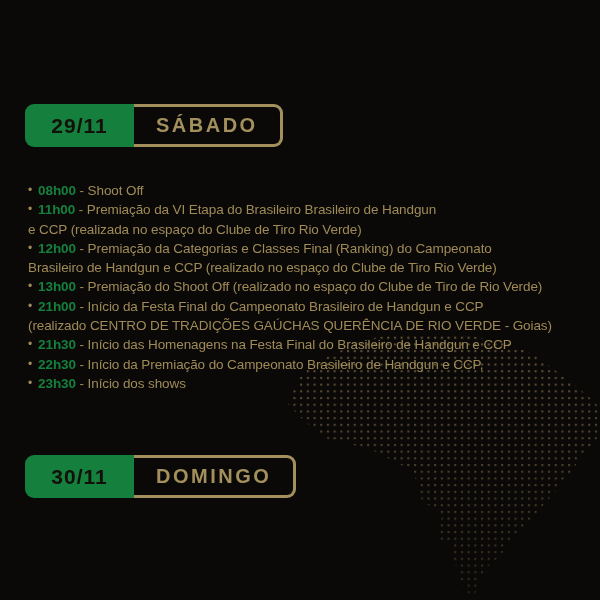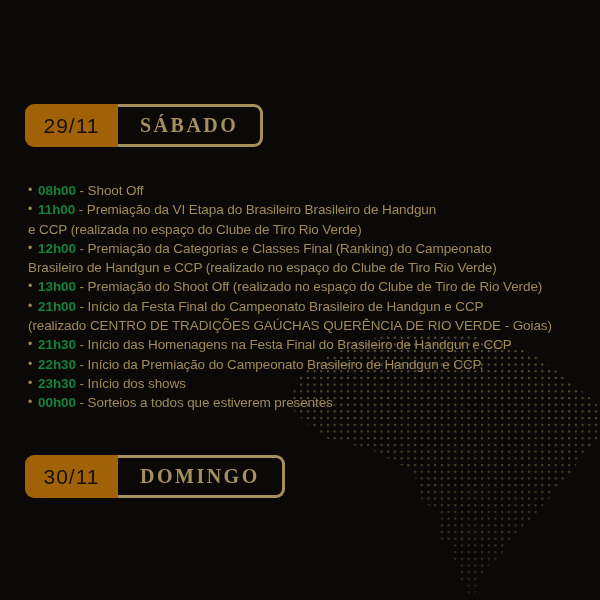--- a/index.html
+++ b/index.html
@@ -48,14 +48,14 @@
   .badge-1 { top: 104px; }
   .badge-2 { top: 455px; }
   .badge-date {
-    background: #a16207;
+    background: #15803d;
     color: #13100a;
     border-radius: 9px 0 0 9px;
-    width: 93px;
+    width: 109px;
     display: flex;
     align-items: center;
     justify-content: center;
-    font-weight: 400;
+    font-weight: 700;
     font-size: 21px;
     letter-spacing: 1px;
   }

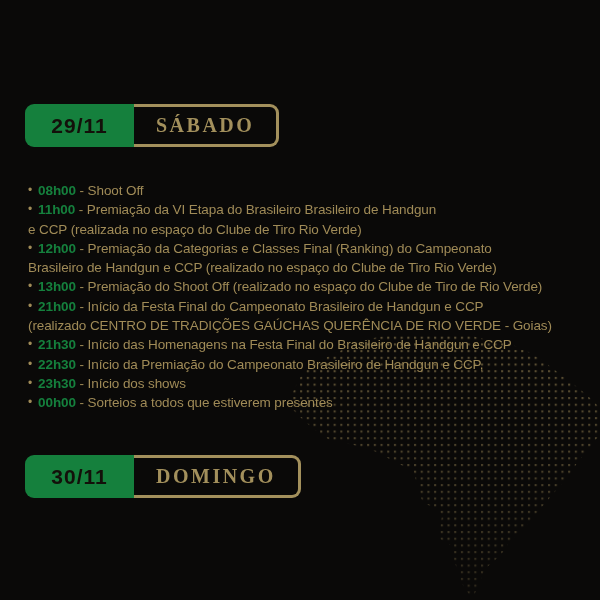--- a/index.html
+++ b/index.html
@@ -71,7 +71,6 @@
     font-weight: 700;
     font-size: 20px;
     letter-spacing: 2.5px;
-    font-family: Liberation Serif, serif;
   }
   
   .events {

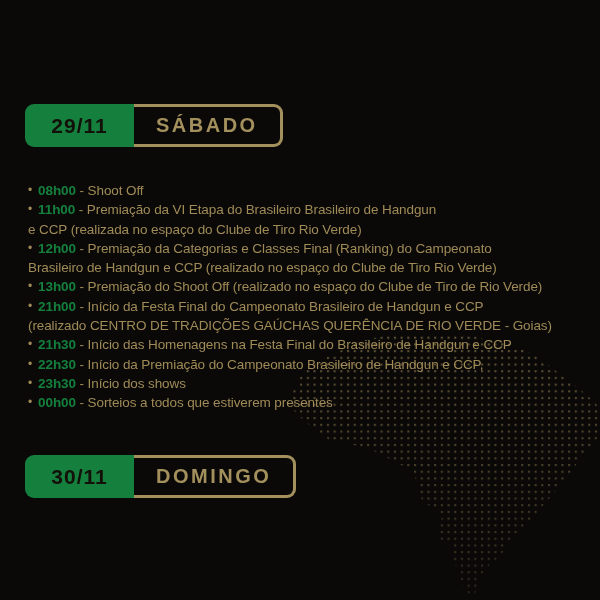--- a/index.html
+++ b/index.html
@@ -194,9 +194,6 @@
       <div class="event">
         <div class="event-line"><span class="bullet">•</span><span class="time">23h30</span><span> - Início dos shows</span></div>
       </div>
-      <div class="event">
-        <div class="event-line"><span class="bullet">•</span><span class="time">00h00</span><span> - Sorteios a todos que estiverem presentes</span></div>
-      </div>
     </div>
 
   <div class="day-badge badge-2">

